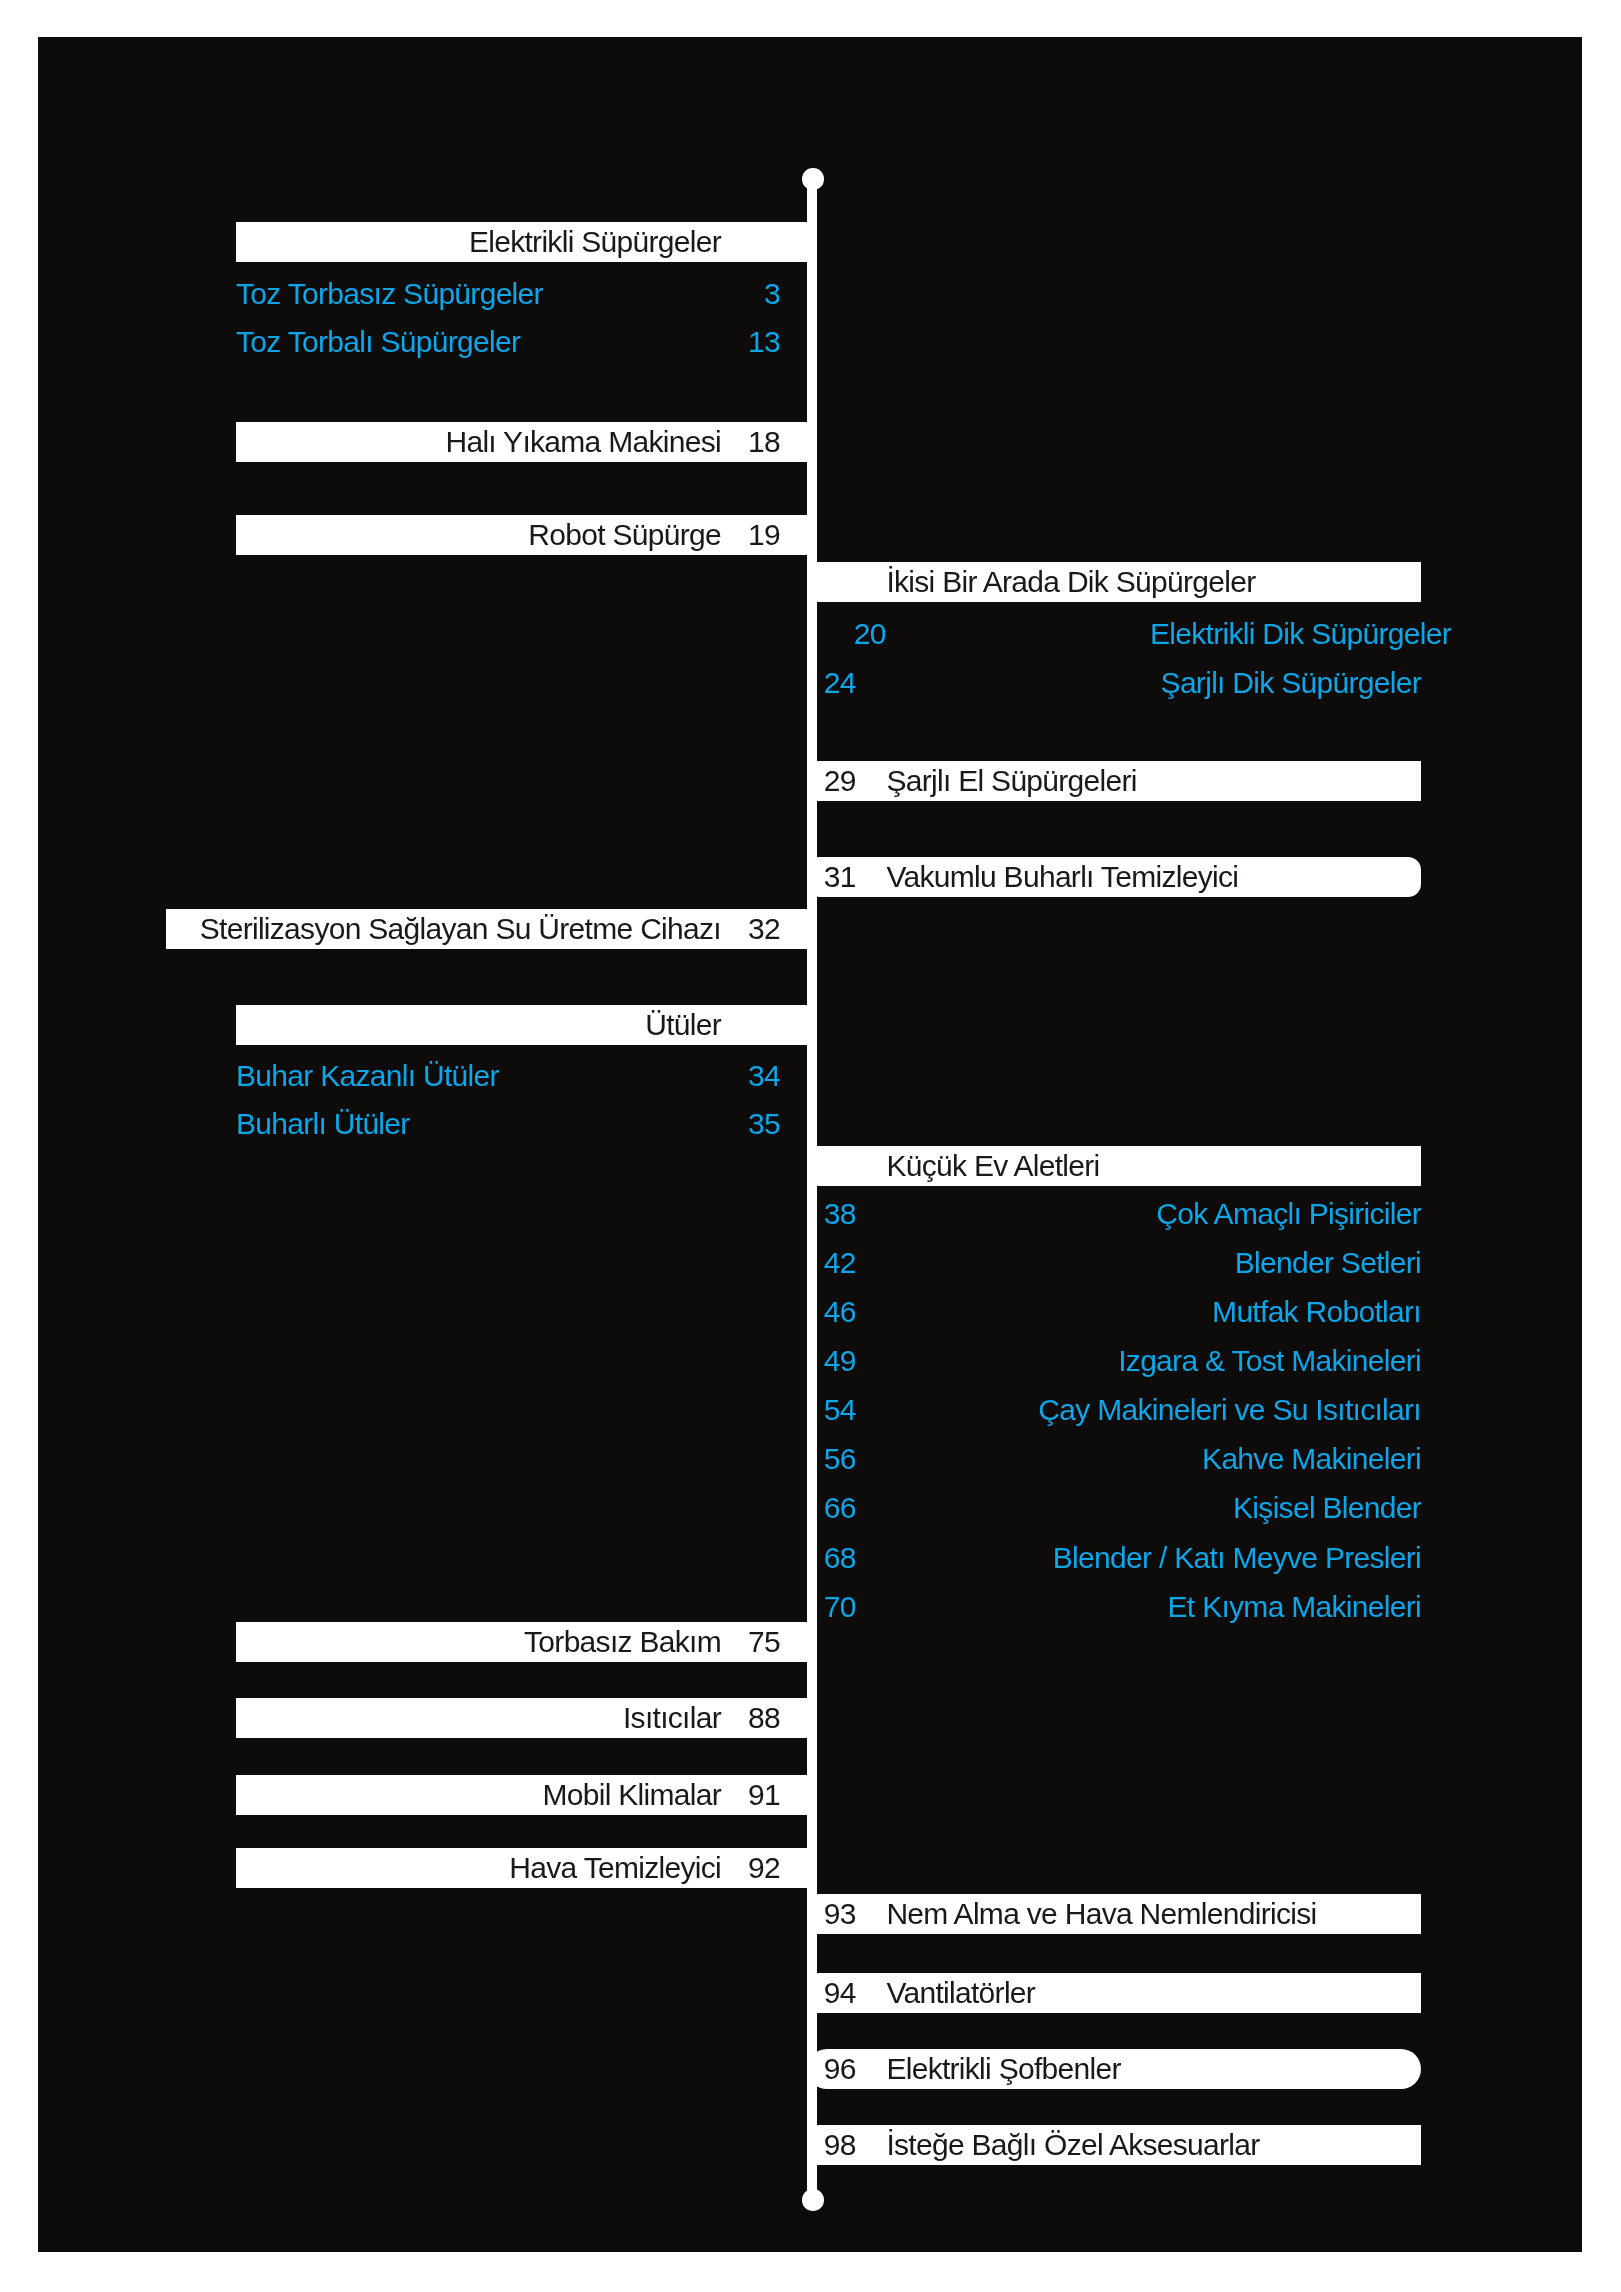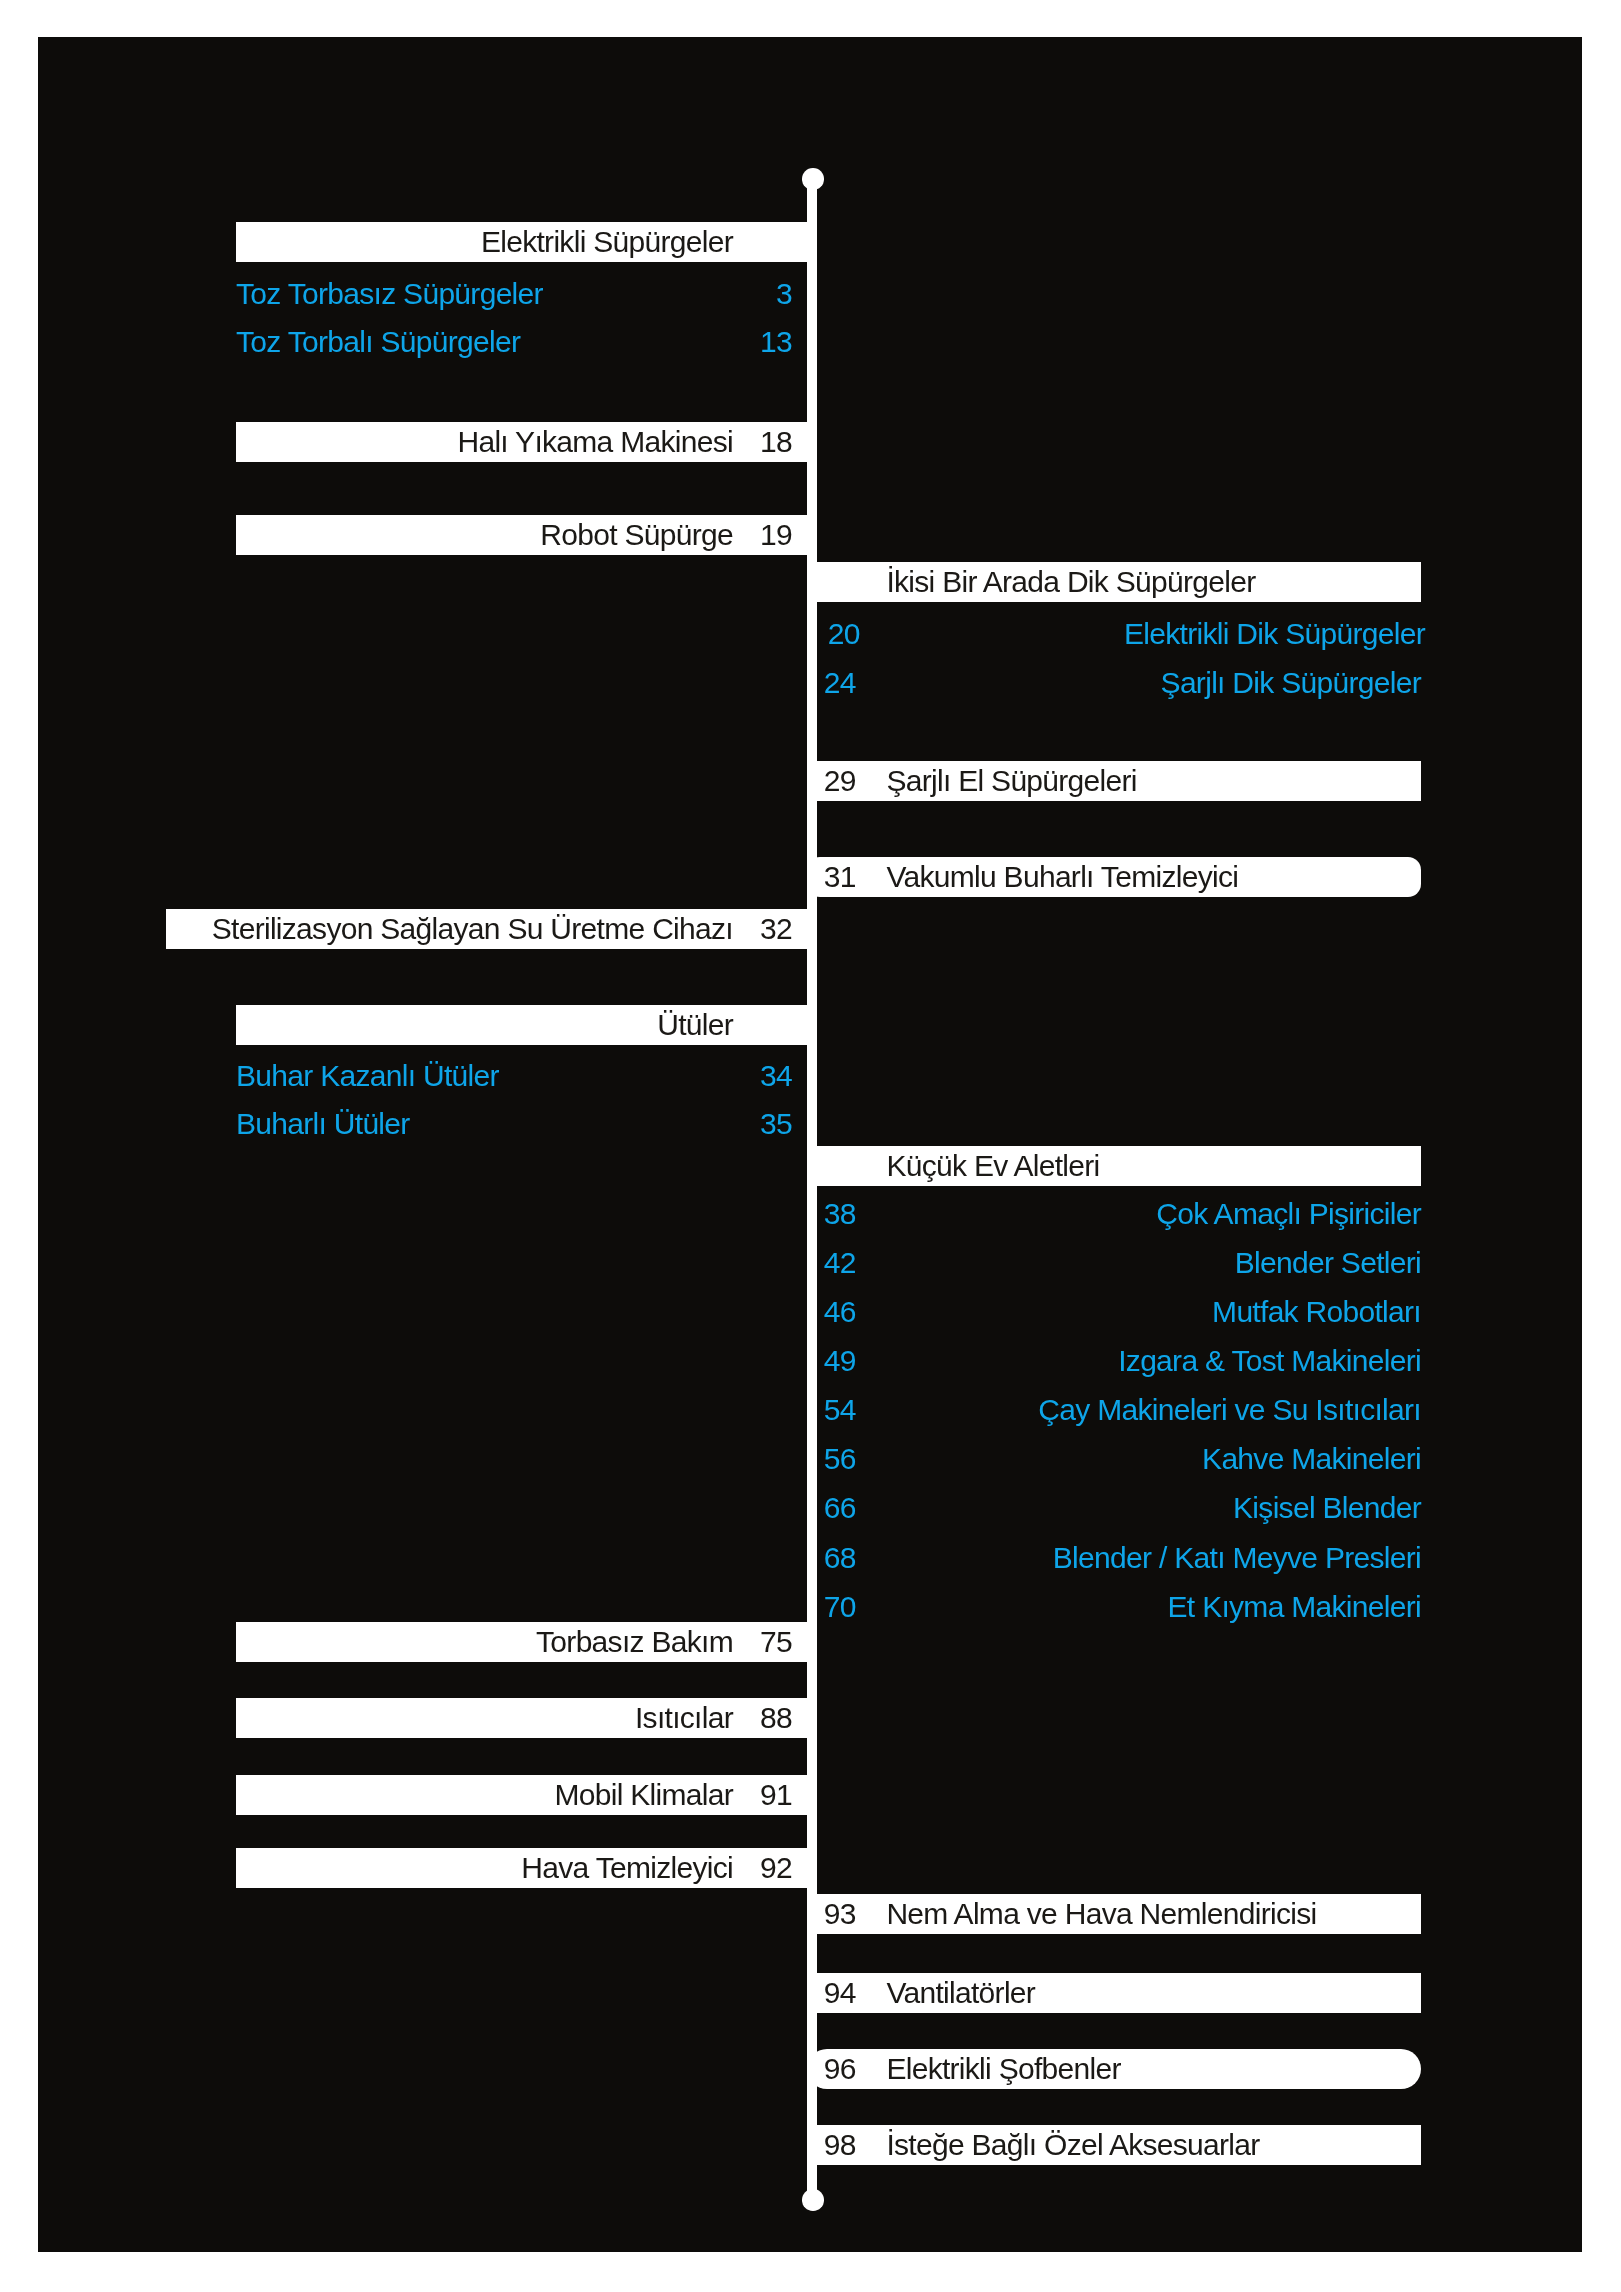--- a/index.html
+++ b/index.html
@@ -30,7 +30,7 @@
   }
   .entry .num{flex:0 0 auto;}
   
-  .entry.l{left:236px;width:581px;justify-content:flex-end;padding-right:25px;}
+  .entry.l{left:236px;width:581px;justify-content:flex-end;padding-right:37px;}
   .entry.l.wide{left:167px;width:651px;}
   .entry.l .num{width:59px;text-align:right;}
   .entry.l .lbl{text-align:right;}

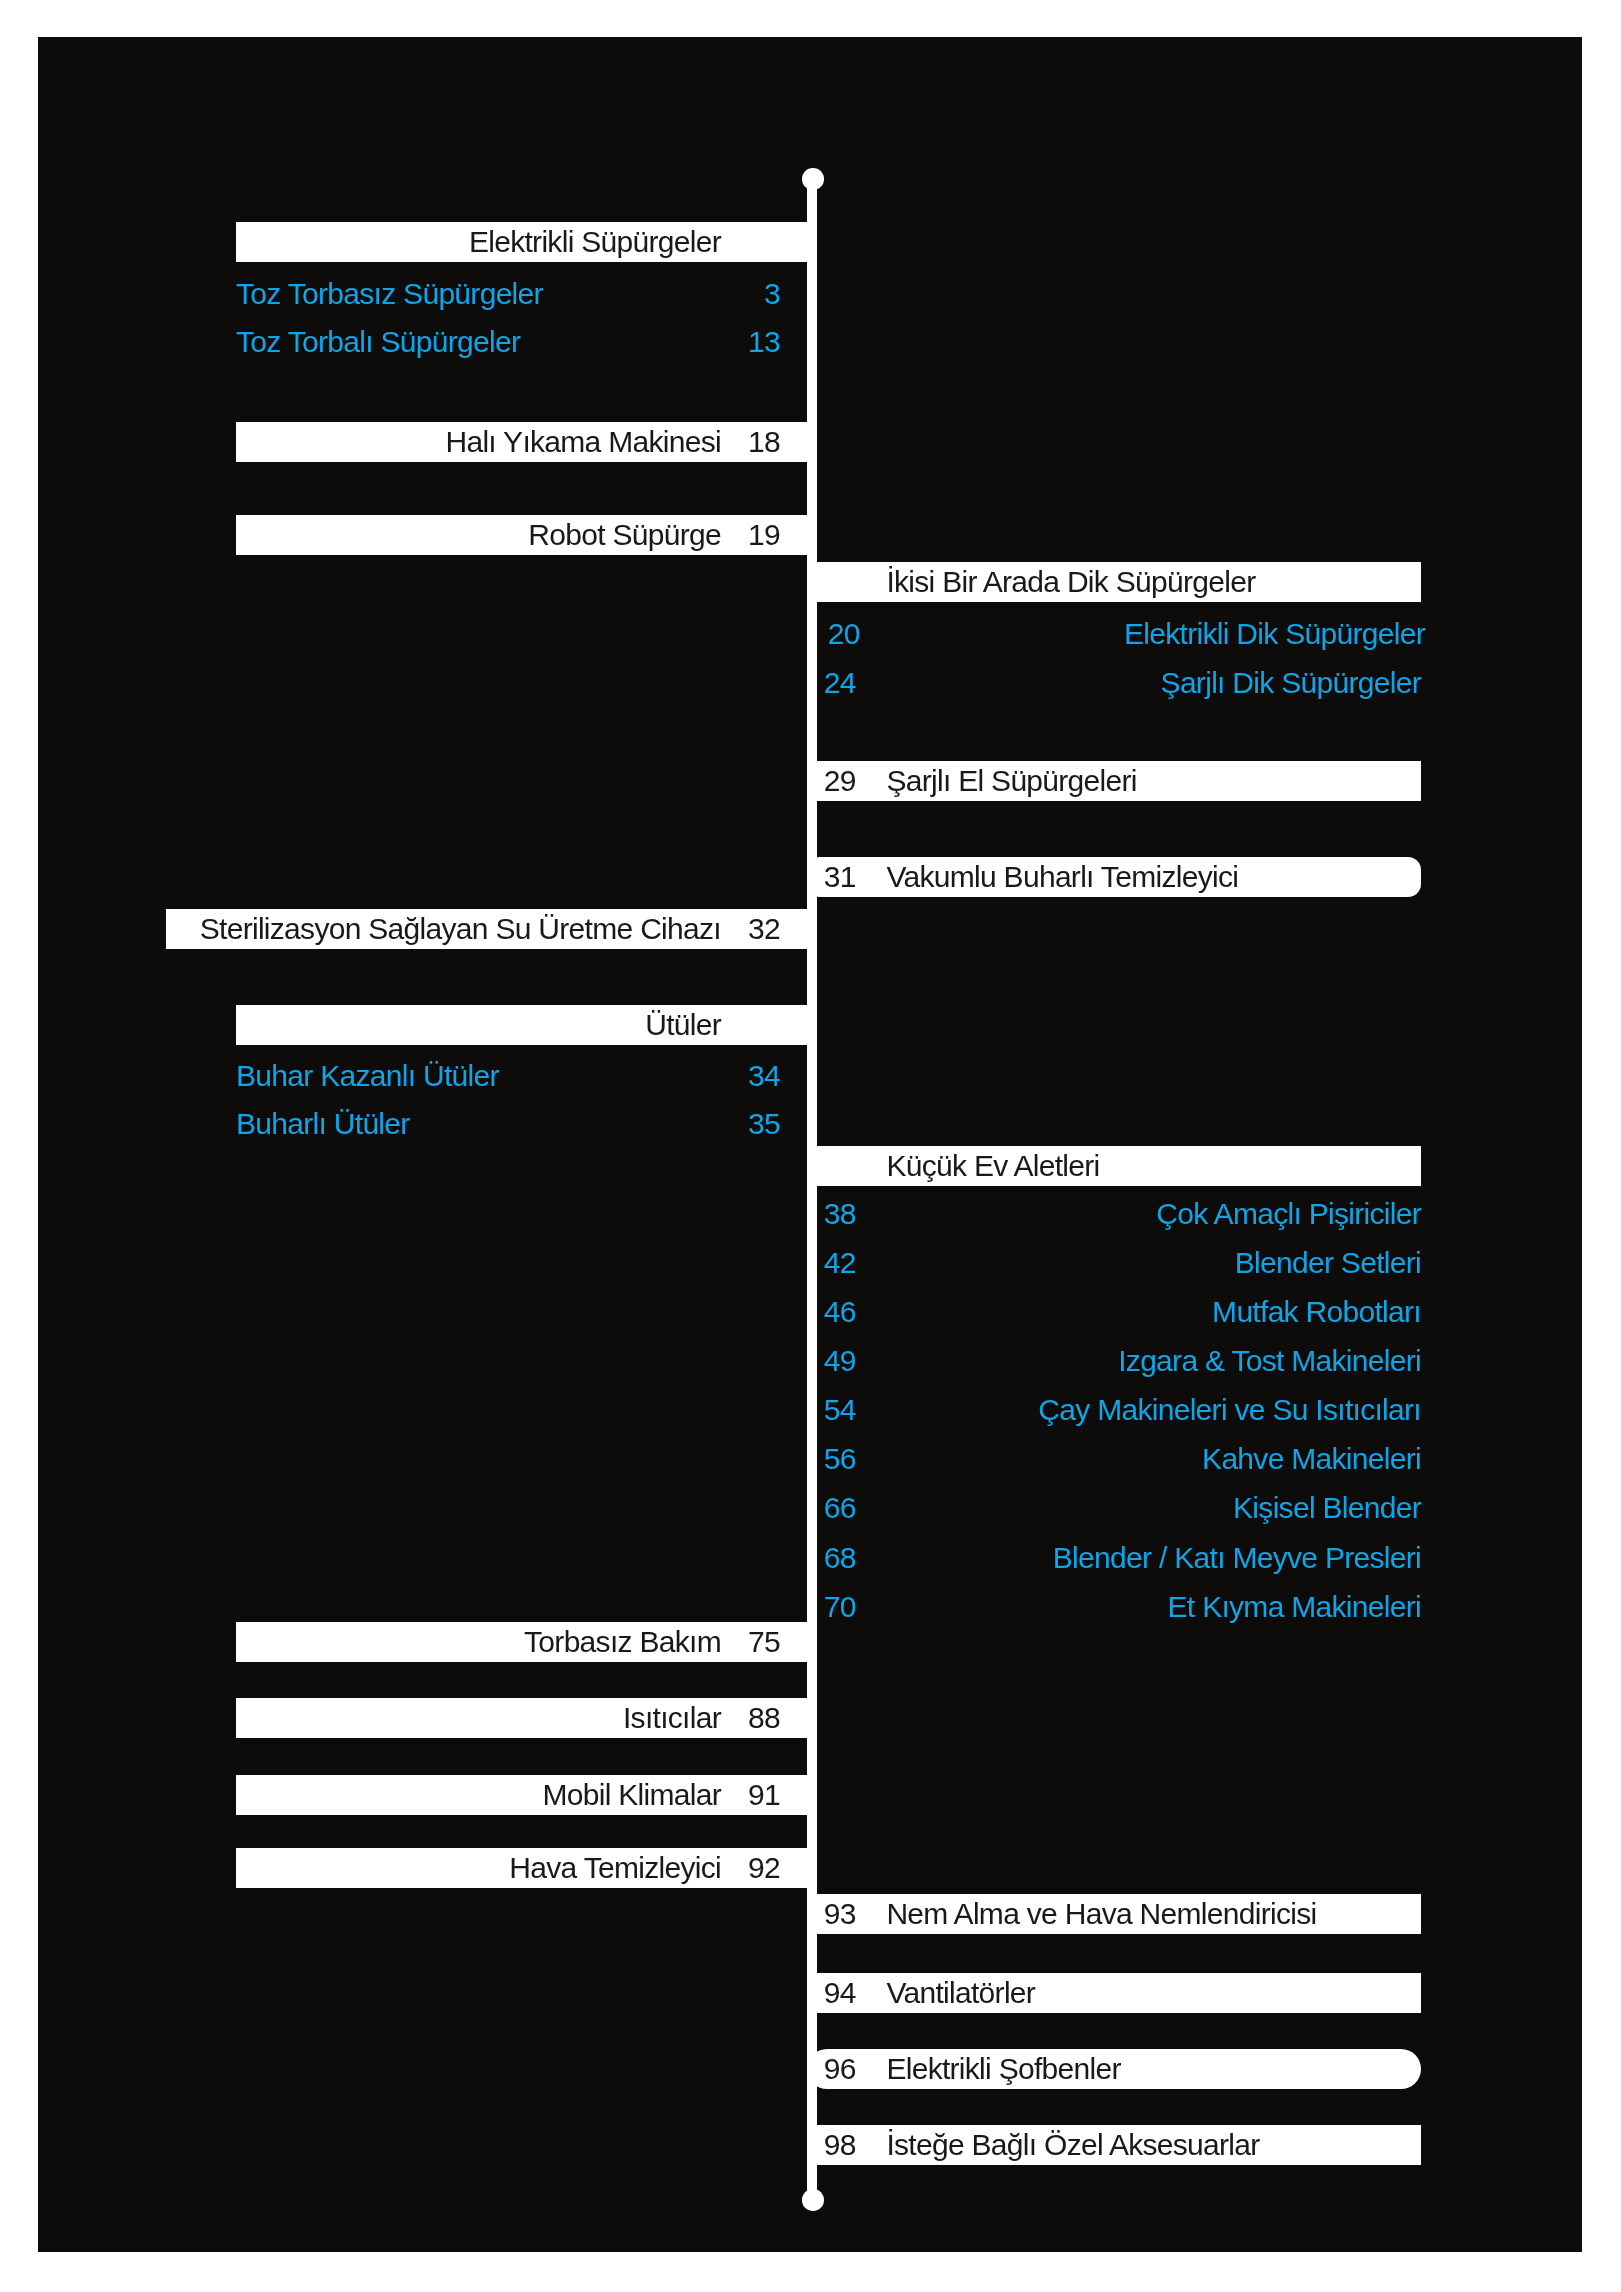--- a/index.html
+++ b/index.html
@@ -107,7 +107,7 @@
     <span class="num"></span>
       <span class="lbl">İkisi Bir Arada Dik Süpürgeler</span>
   </div>
-  <div class="entry r row" style="top:577px;left:773px;">
+  <div class="entry r row" style="top:577px;left:799px;">
     <span class="num">20</span>
       <span class="lbl">Elektrikli Dik Süpürgeler</span>
   </div>

